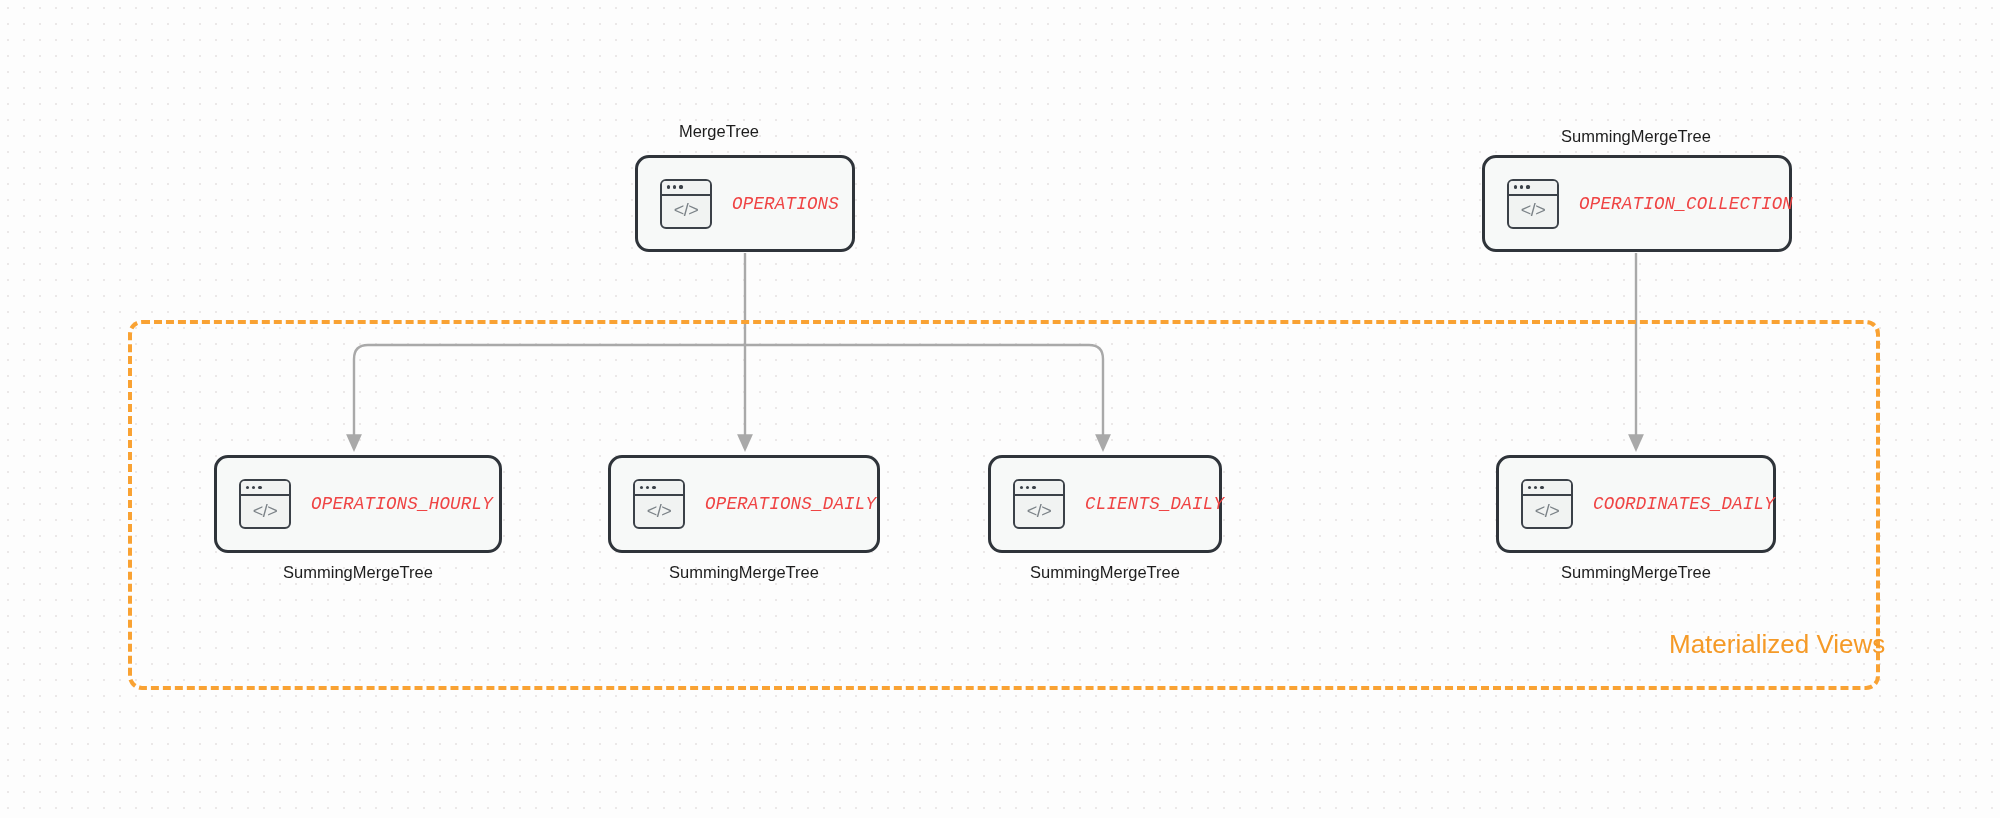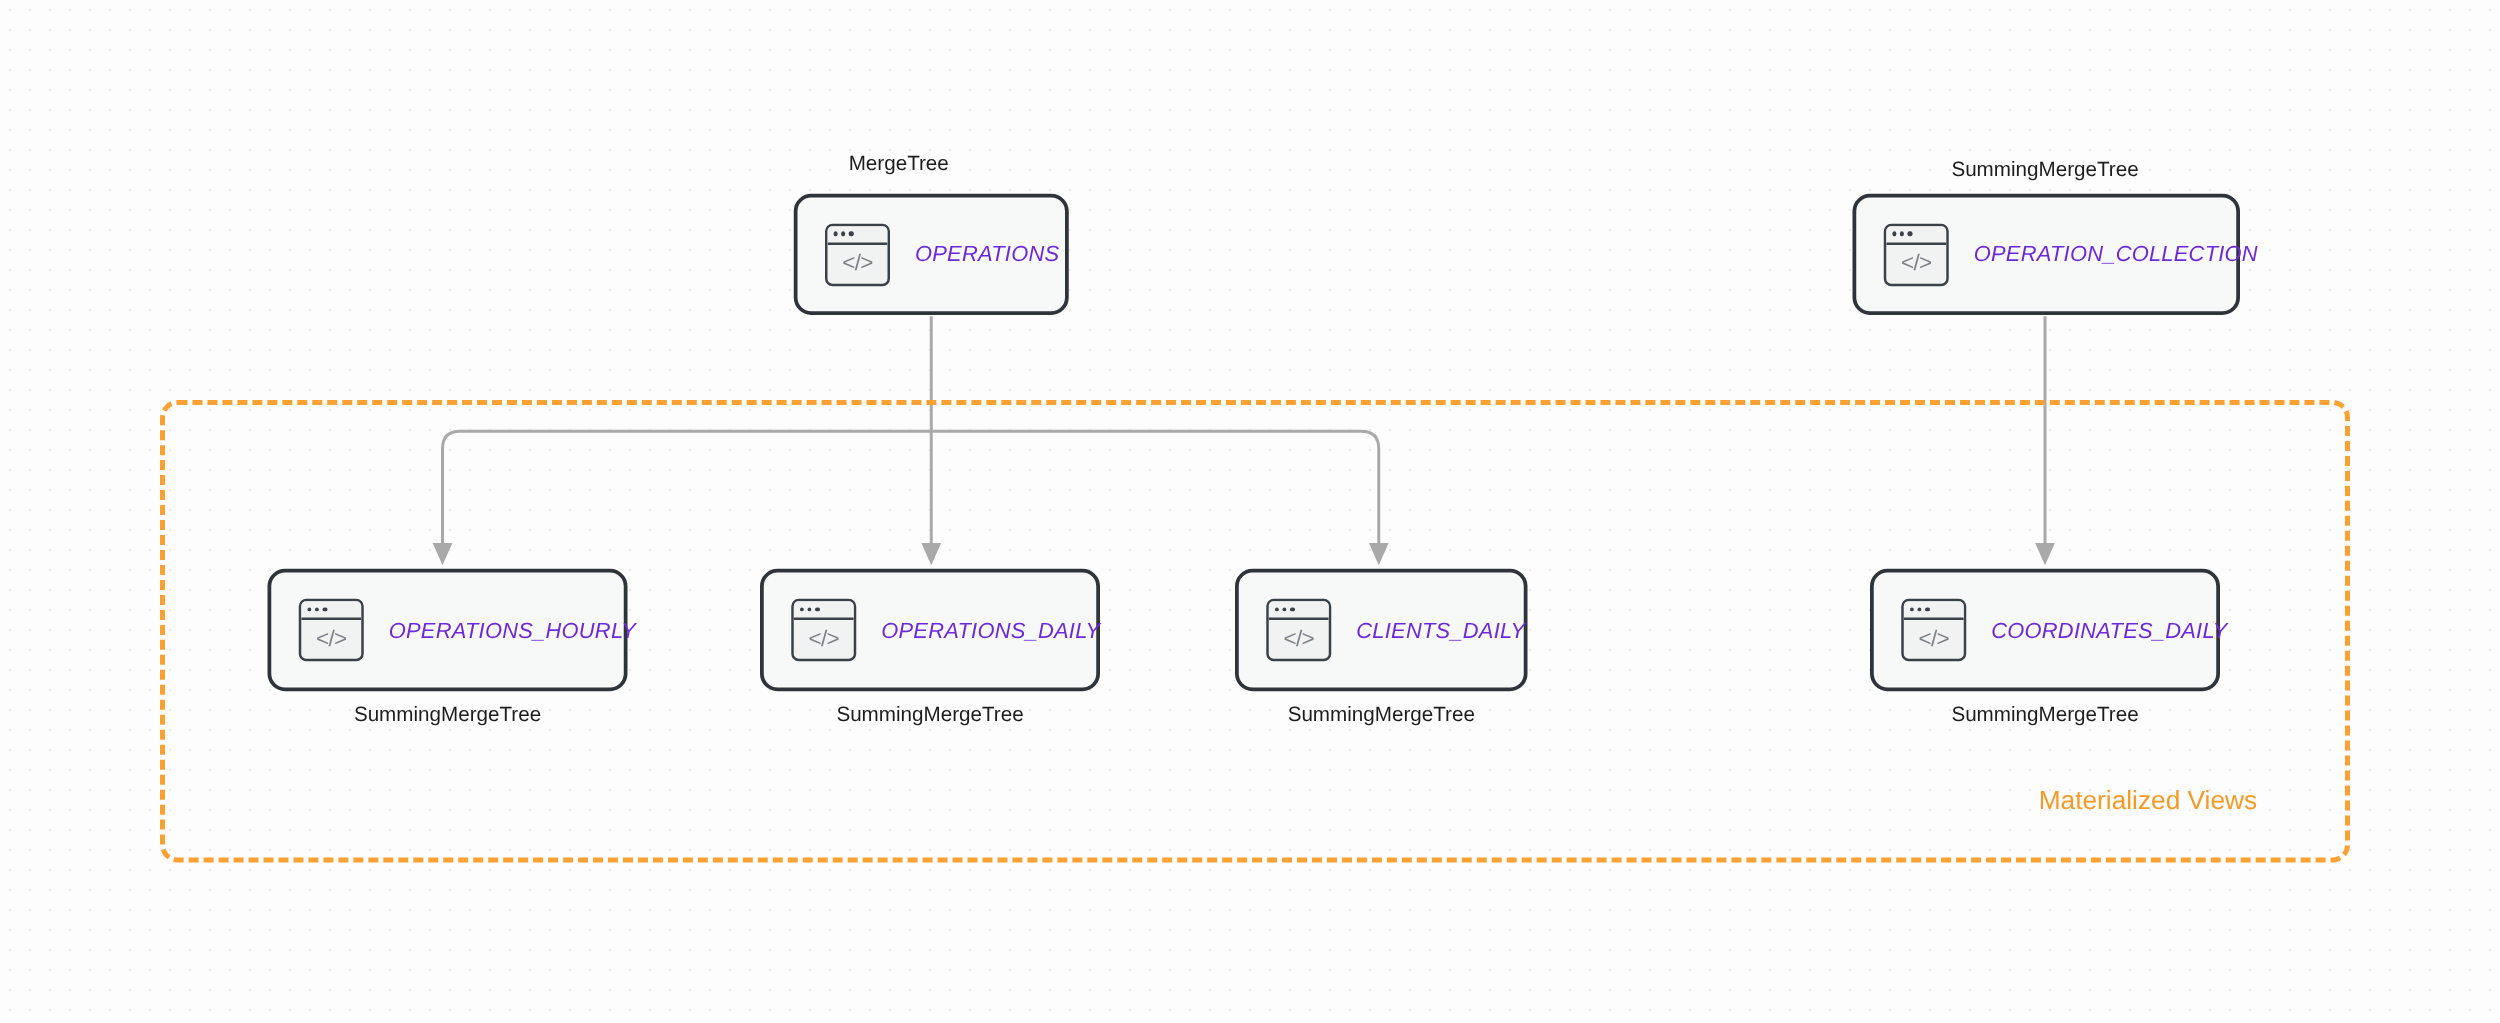--- a/index.html
+++ b/index.html
@@ -57,10 +57,10 @@
     gap: 20px;
   }
   .node-label {
-    font-family: Liberation Sans, sans-serif;
+    font-family: Liberation Mono, monospace;
     font-style: italic;
     font-size: 17.5px;
-    color: #6d28d9;
+    color: #ef4444;
     letter-spacing: 0.2px;
     white-space: nowrap;
   }

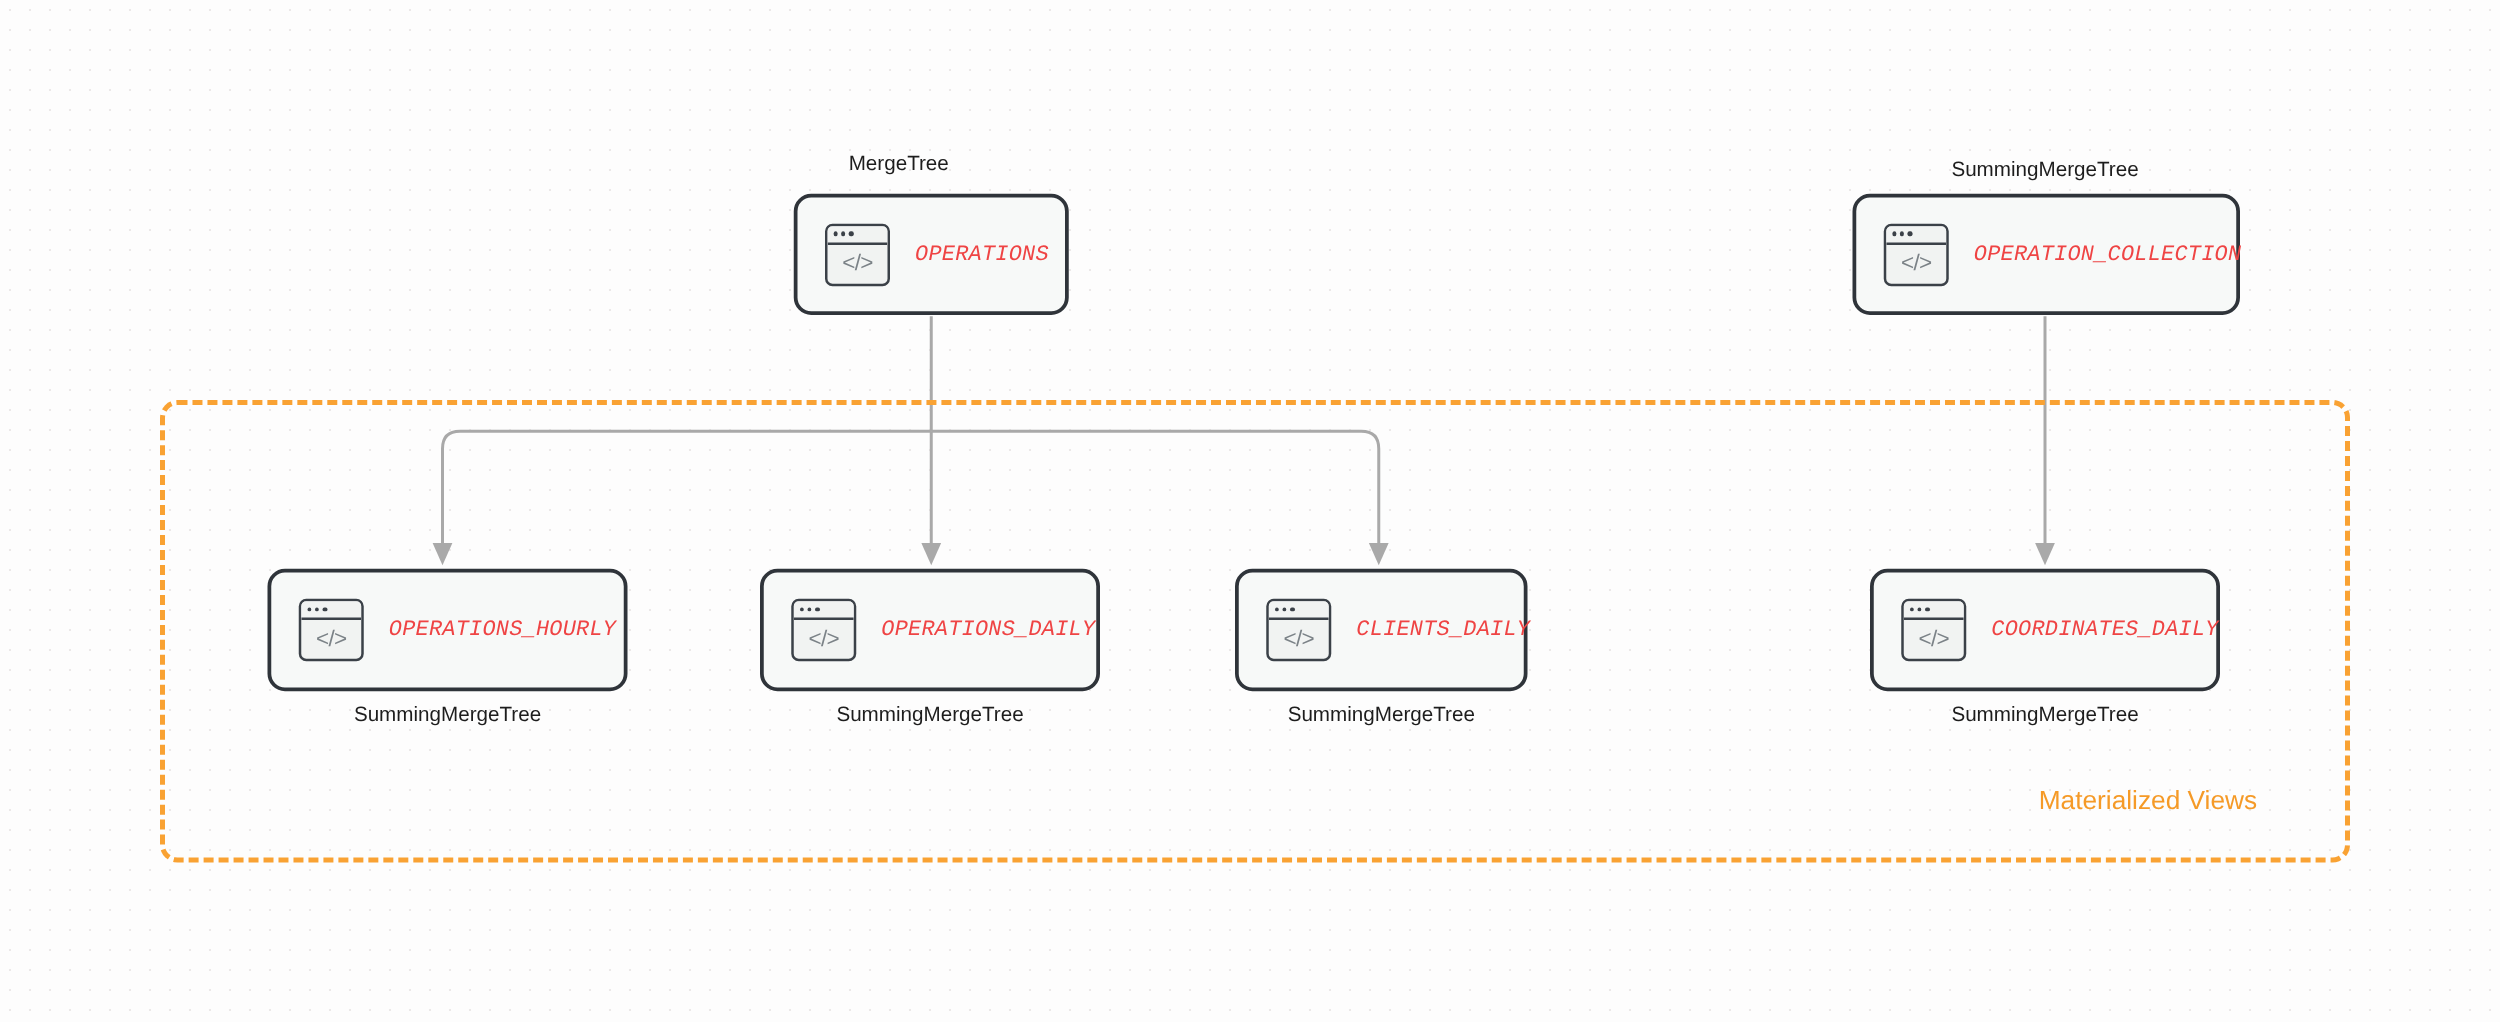--- a/index.html
+++ b/index.html
@@ -39,9 +39,10 @@
   .group-label {
     position: absolute;
     color: #f59a27;
-    font-size: 21px;
+    font-size: 26px;
     font-family: "Liberation Sans", sans-serif;
     white-space: nowrap;
+    margin-left: 38px;
   }
 
   

